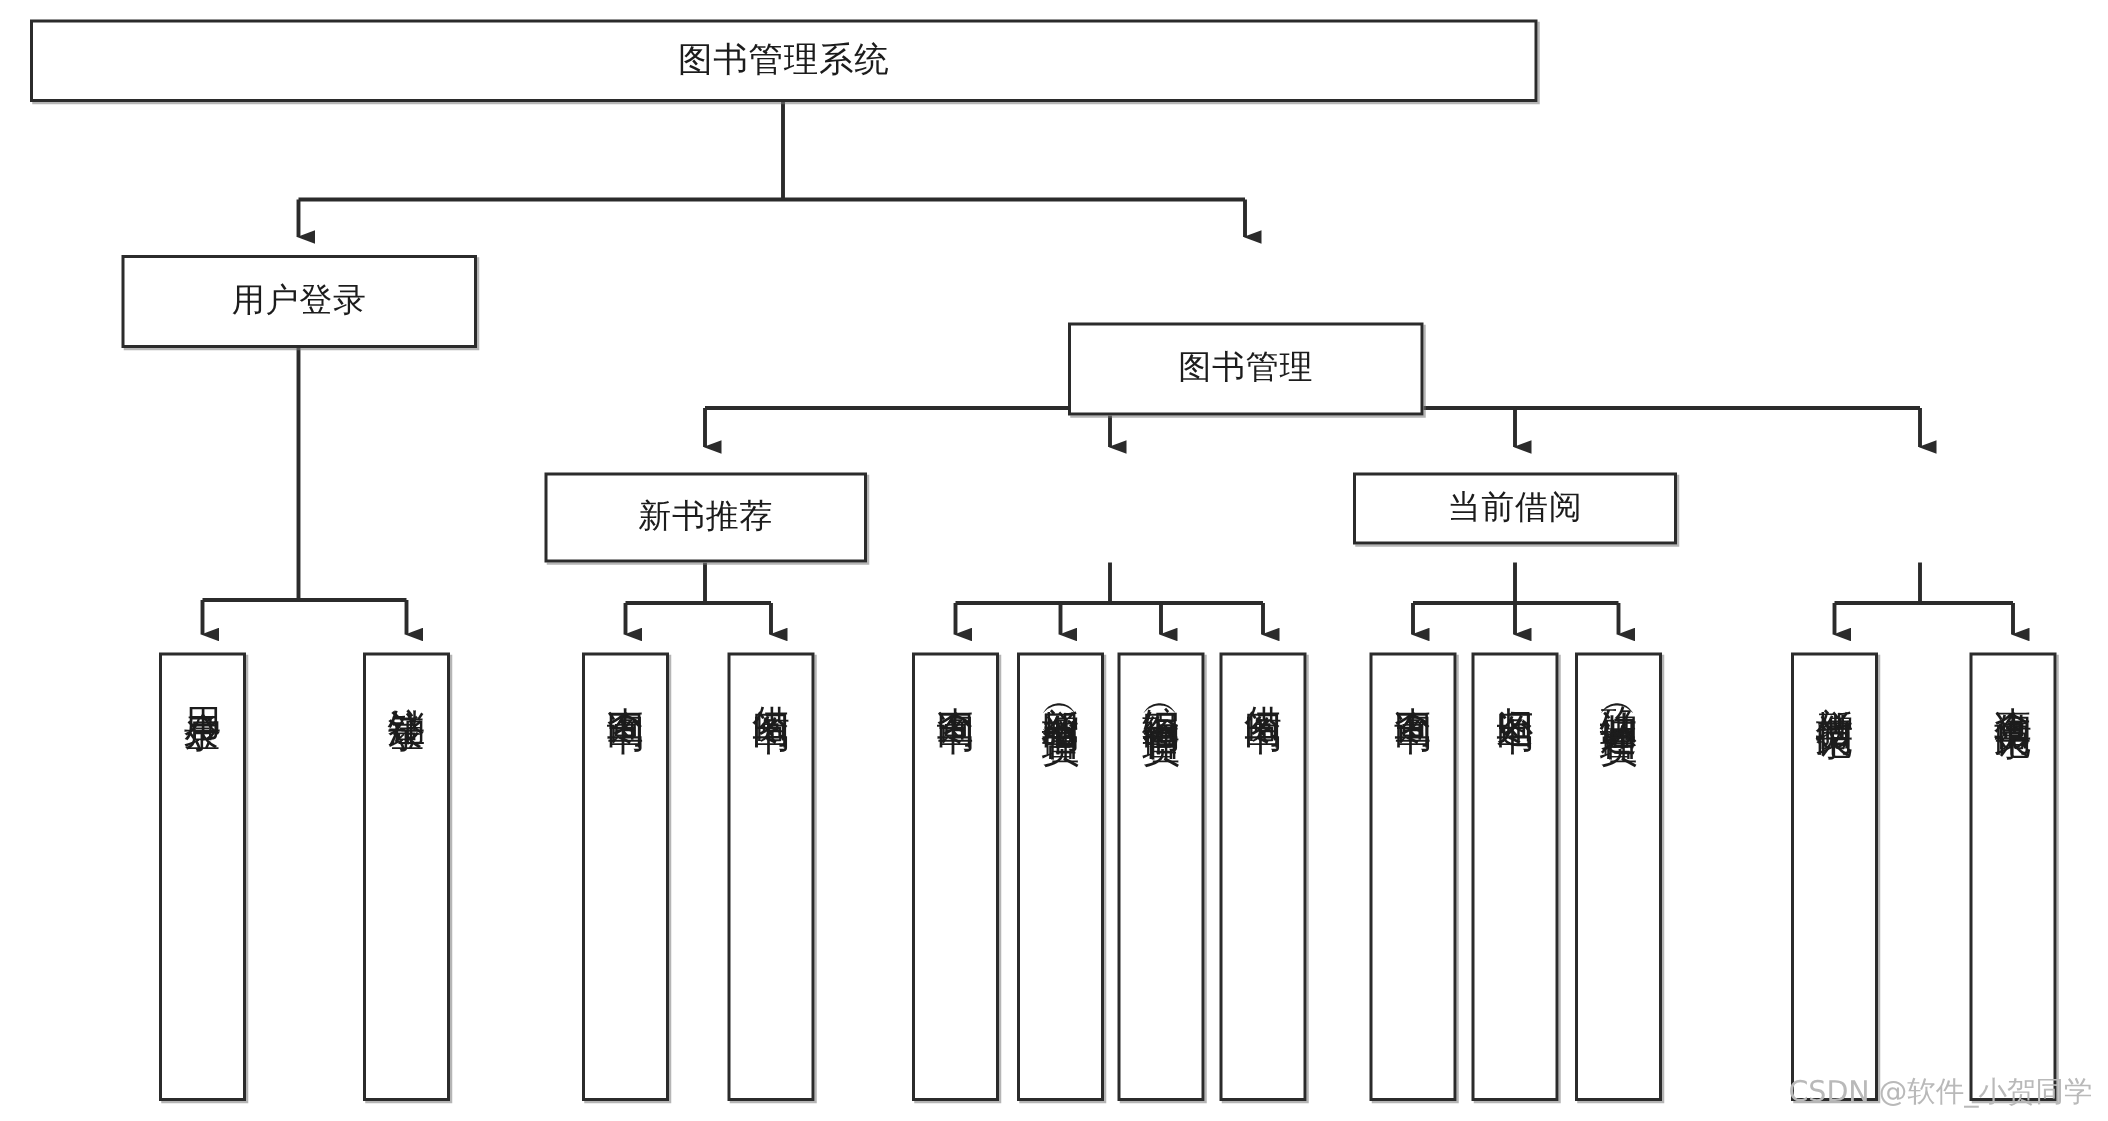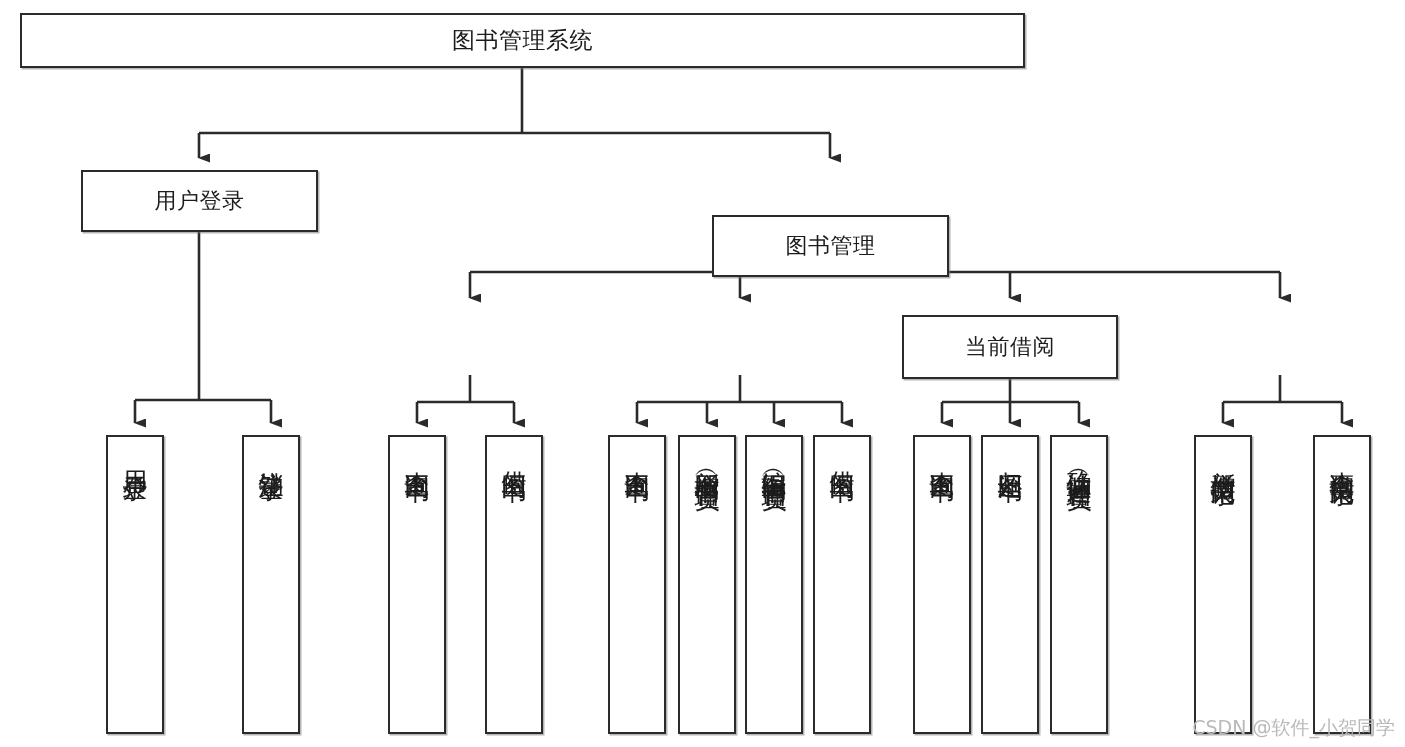--- a/index.html
+++ b/index.html
@@ -142,6 +142,9 @@
     <span class="label">图书管理</span>
   </div>
 
+  <div class="node horiz" style="left:363px; top:315px; width:215px; height:60px;">
+    <span class="label">新书推荐</span>
+  </div>
   <div class="node horiz" style="left:902px; top:315px; width:216px; height:64px;">
     <span class="label">当前借阅</span>
   </div>

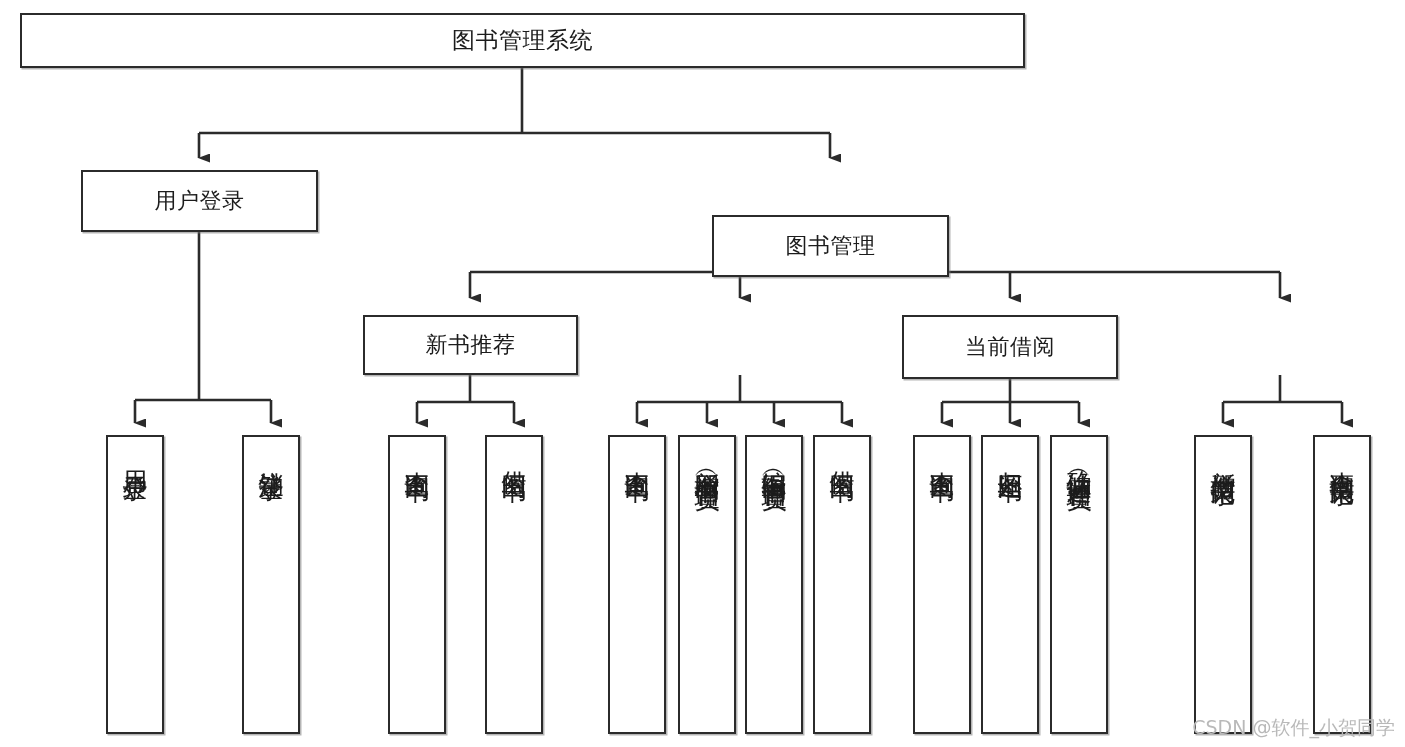--- a/index.html
+++ b/index.html
@@ -145,7 +145,7 @@
   <div class="node horiz" style="left:363px; top:315px; width:215px; height:60px;">
     <span class="label">新书推荐</span>
   </div>
-  <div class="node horiz" style="left:902px; top:315px; width:216px; height:64px;">
+  <div class="node horiz" style="left:902px; top:315px; width:216px; height:48px;">
     <span class="label">当前借阅</span>
   </div>
 

